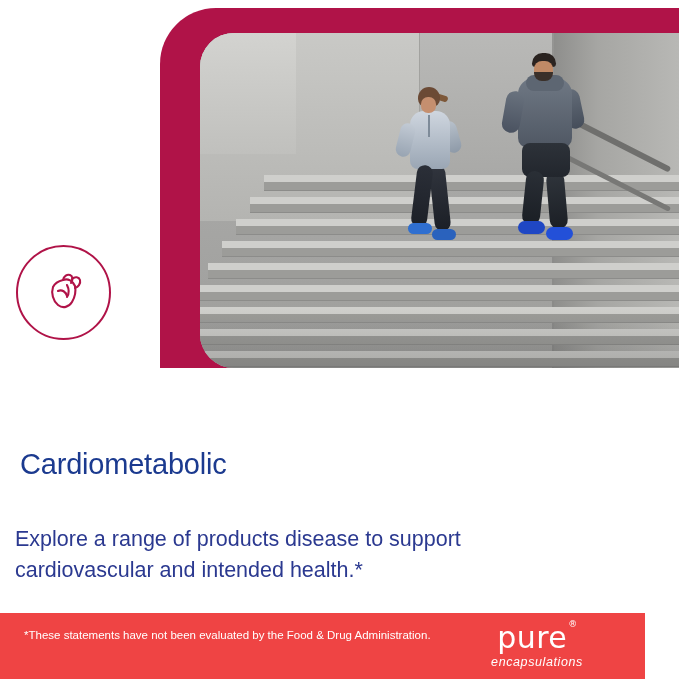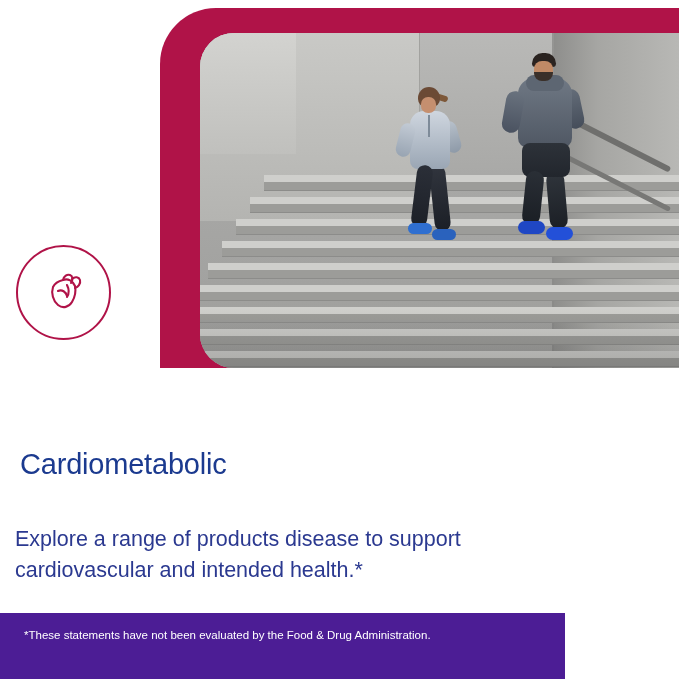--- a/index.html
+++ b/index.html
@@ -172,8 +172,8 @@
   .footer {
     position:absolute;
     left:0; bottom:0;
-    width:565px; height:66px;
-    background:#4c1d95;
+    width:645px; height:66px;
+    background:#ef4444;
     color:#ffffff;
   }
   .disclaimer {

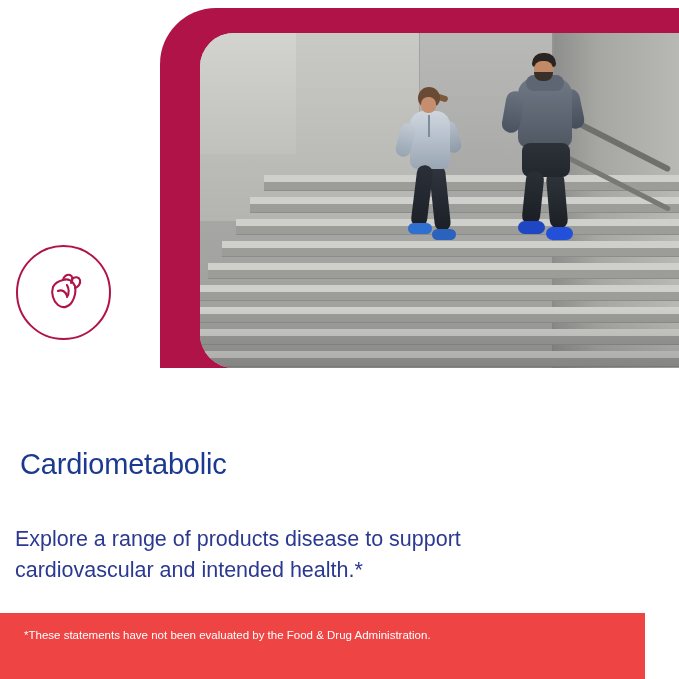--- a/index.html
+++ b/index.html
@@ -301,6 +301,10 @@
     <div class="disclaimer">
       <div>*These statements have not been evaluated by the Food &amp; Drug Administration.</div>
     </div>
+    <div class="brand">
+      <div class="brand-main"><span>pure</span><span class="brand-reg">®</span></div>
+      <div class="brand-sub">encapsulations</div>
+    </div>
   </div>
 
 </div>

